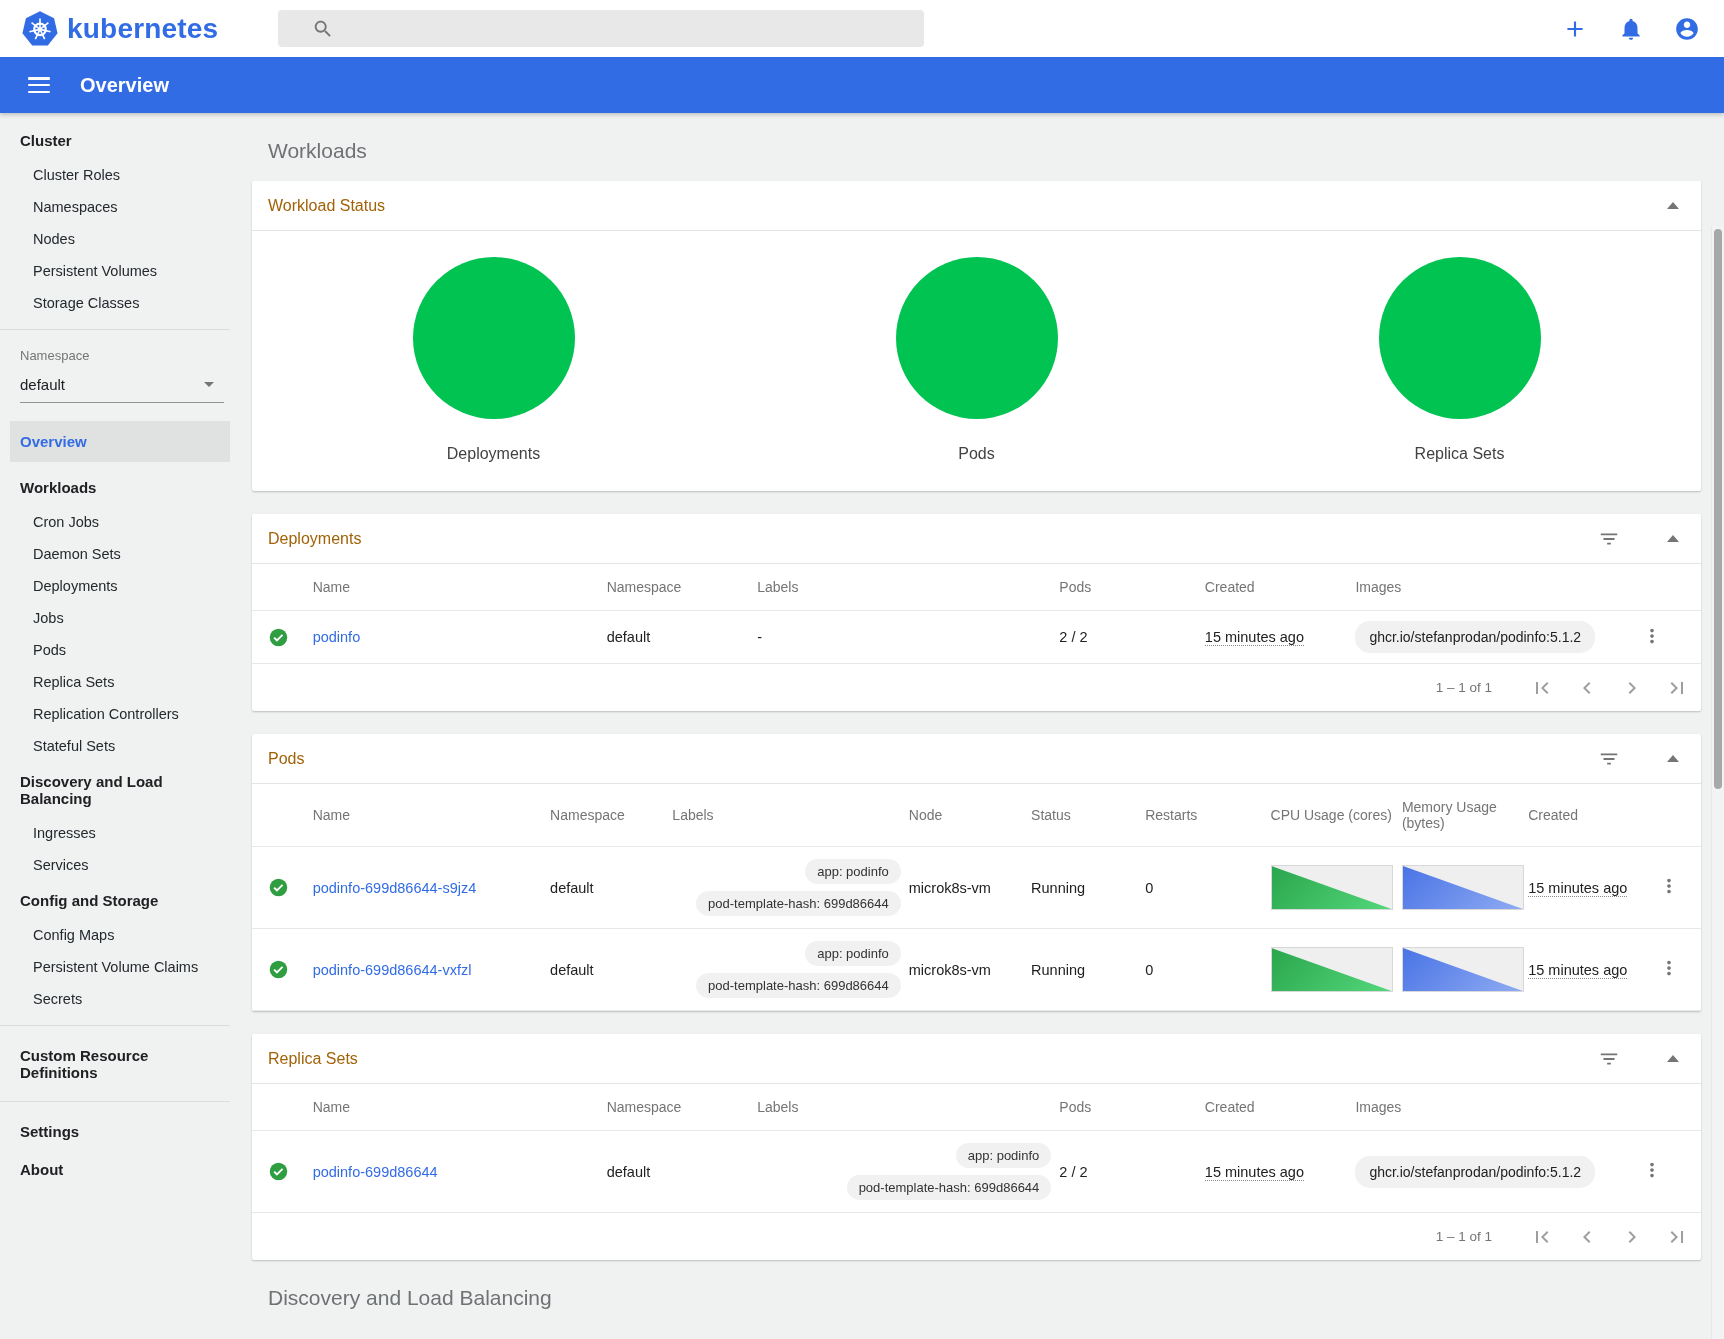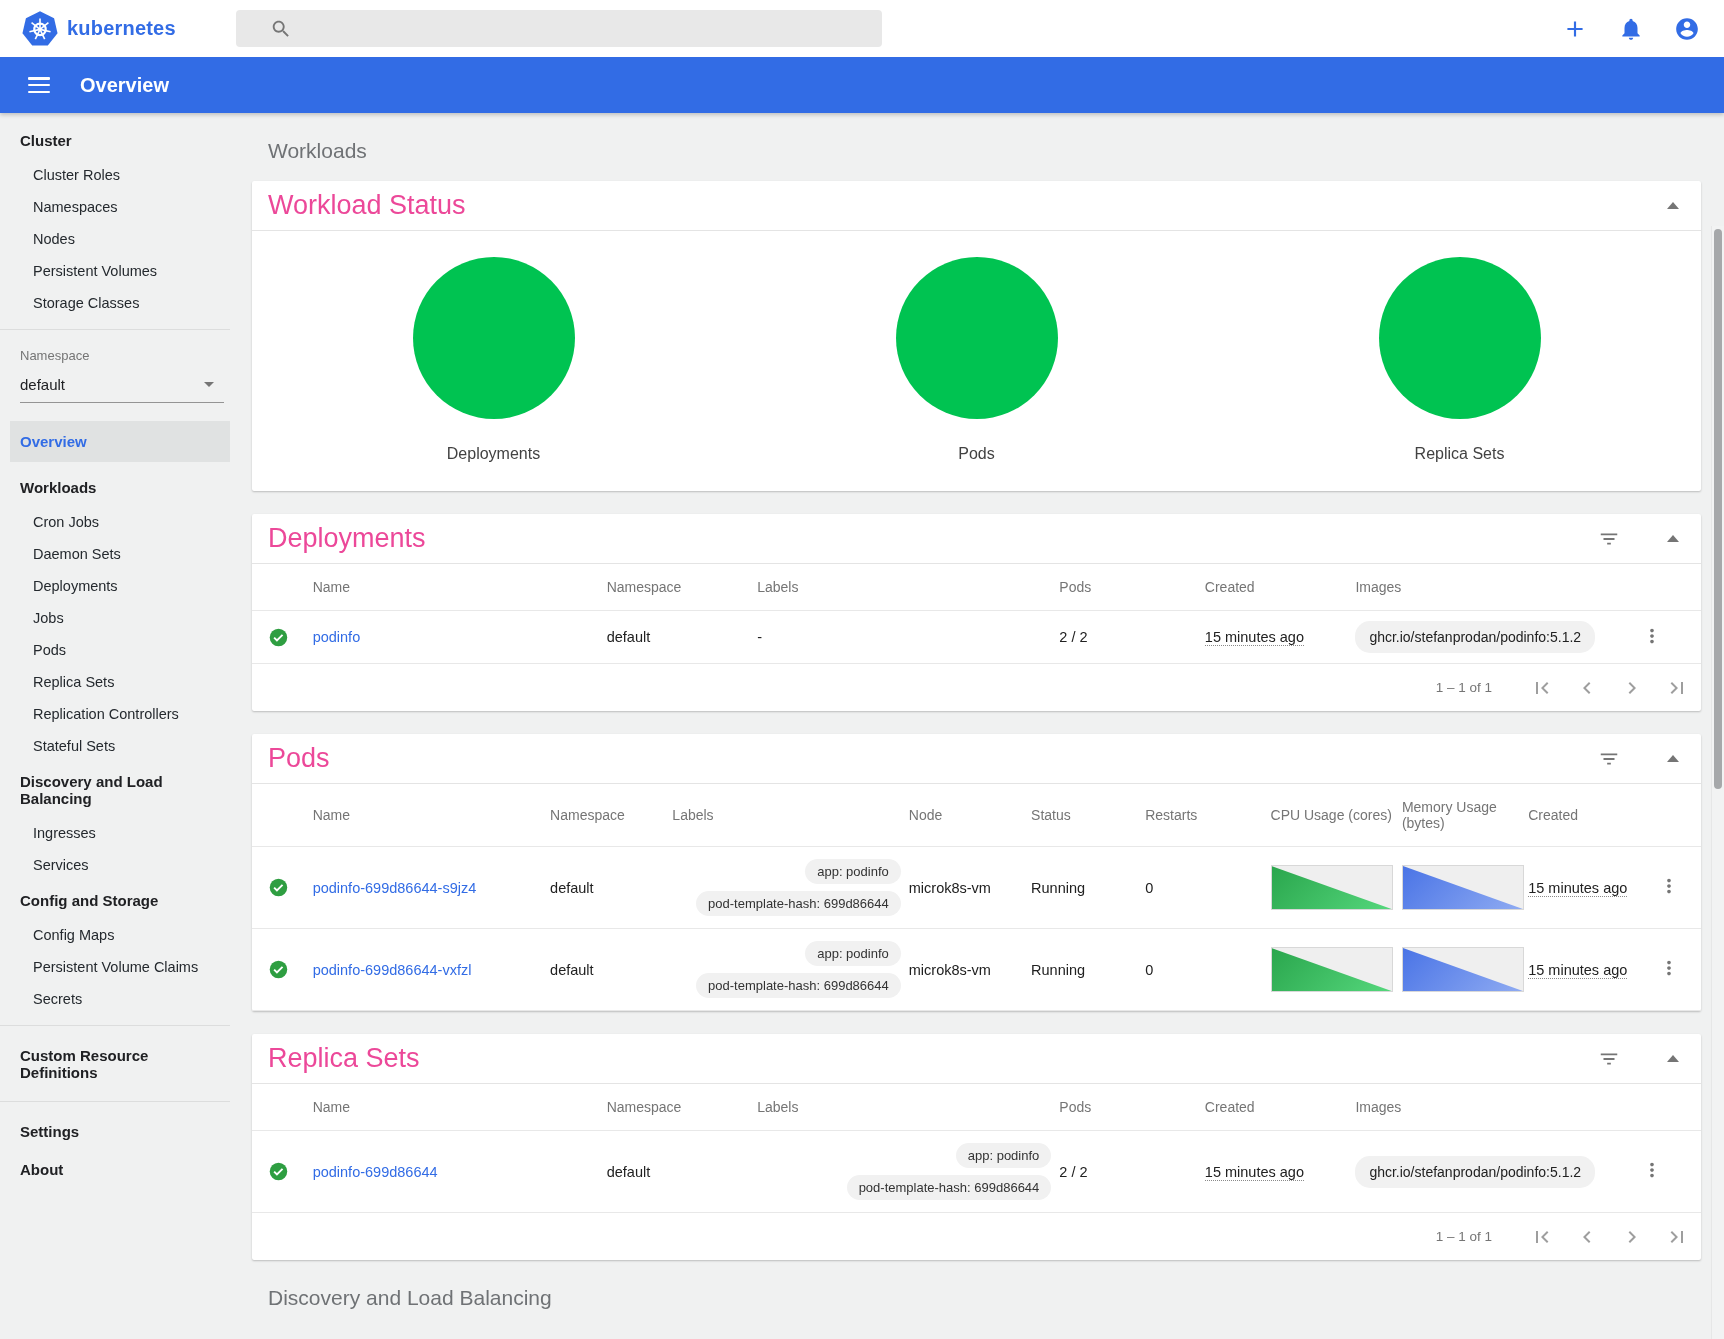--- a/index.html
+++ b/index.html
@@ -9,7 +9,7 @@
   .topbar { height:57px; background:#fff; display:flex; align-items:center; position:relative; z-index:5; }
   .brand { display:flex; align-items:center; gap:9px; margin-left:22px; cursor:pointer; }
   .brand svg { width:36px; height:36px; }
-  .brand-text { color:#326ce5; font-size:20px; font-weight:700; letter-spacing:.2px; }
+  .brand-text { color:#326ce5; font-size:28px; font-weight:700; letter-spacing:.2px; }
   .searchbox { margin-left:60px; width:646px; height:37px; background:#e8e8e8; border-radius:4px; display:flex; align-items:center; }
   .searchbox svg { width:22px; height:22px; margin:0 14px 0 34px; flex:none; }
   .searchbox input { border:none; outline:none; background:transparent; font-size:17px; color:#333; width:100%; font-family:inherit; }

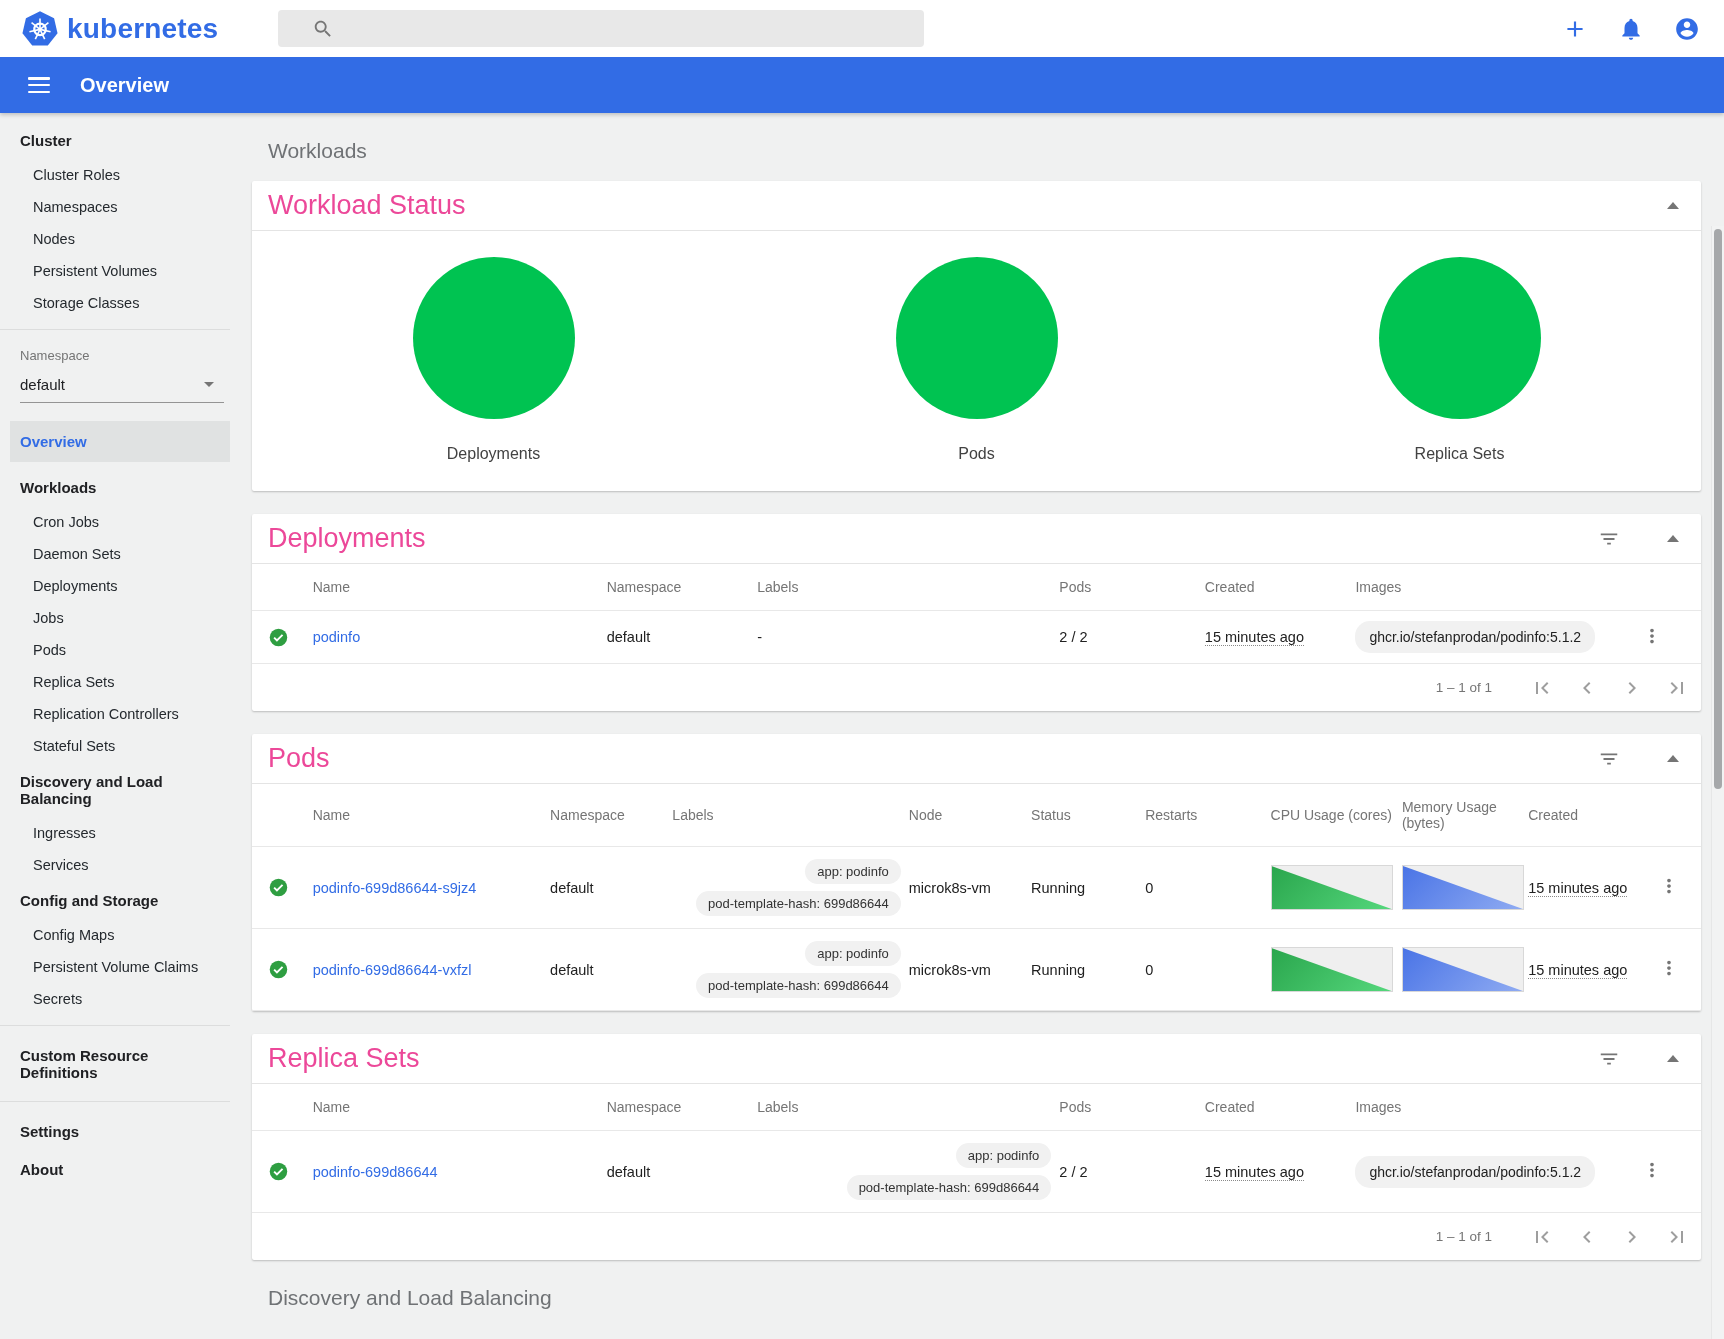--- a/index.html
+++ b/index.html
@@ -42,7 +42,7 @@
   .section-title.later { margin-top:26px; }
   .card { background:#fff; border-radius:2px; box-shadow:0 1px 2px rgba(0,0,0,.22); margin-bottom:23px; }
   .card-header { height:50px; display:flex; align-items:center; padding:0 16px; border-bottom:1px solid #e4e4e4; }
-  .card-title { font-size:27px; color:#ec4899; font-weight:400; }
+  .card-title { font-size:16px; color:#a16207; font-weight:400; }
   .card-tools { margin-left:auto; display:flex; align-items:center; gap:40px; }
   .tool-btn { background:none; border:none; cursor:pointer; padding:0; width:24px; height:24px; display:flex; align-items:center; justify-content:center; }
   .tool-btn svg { width:22px; height:22px; }

